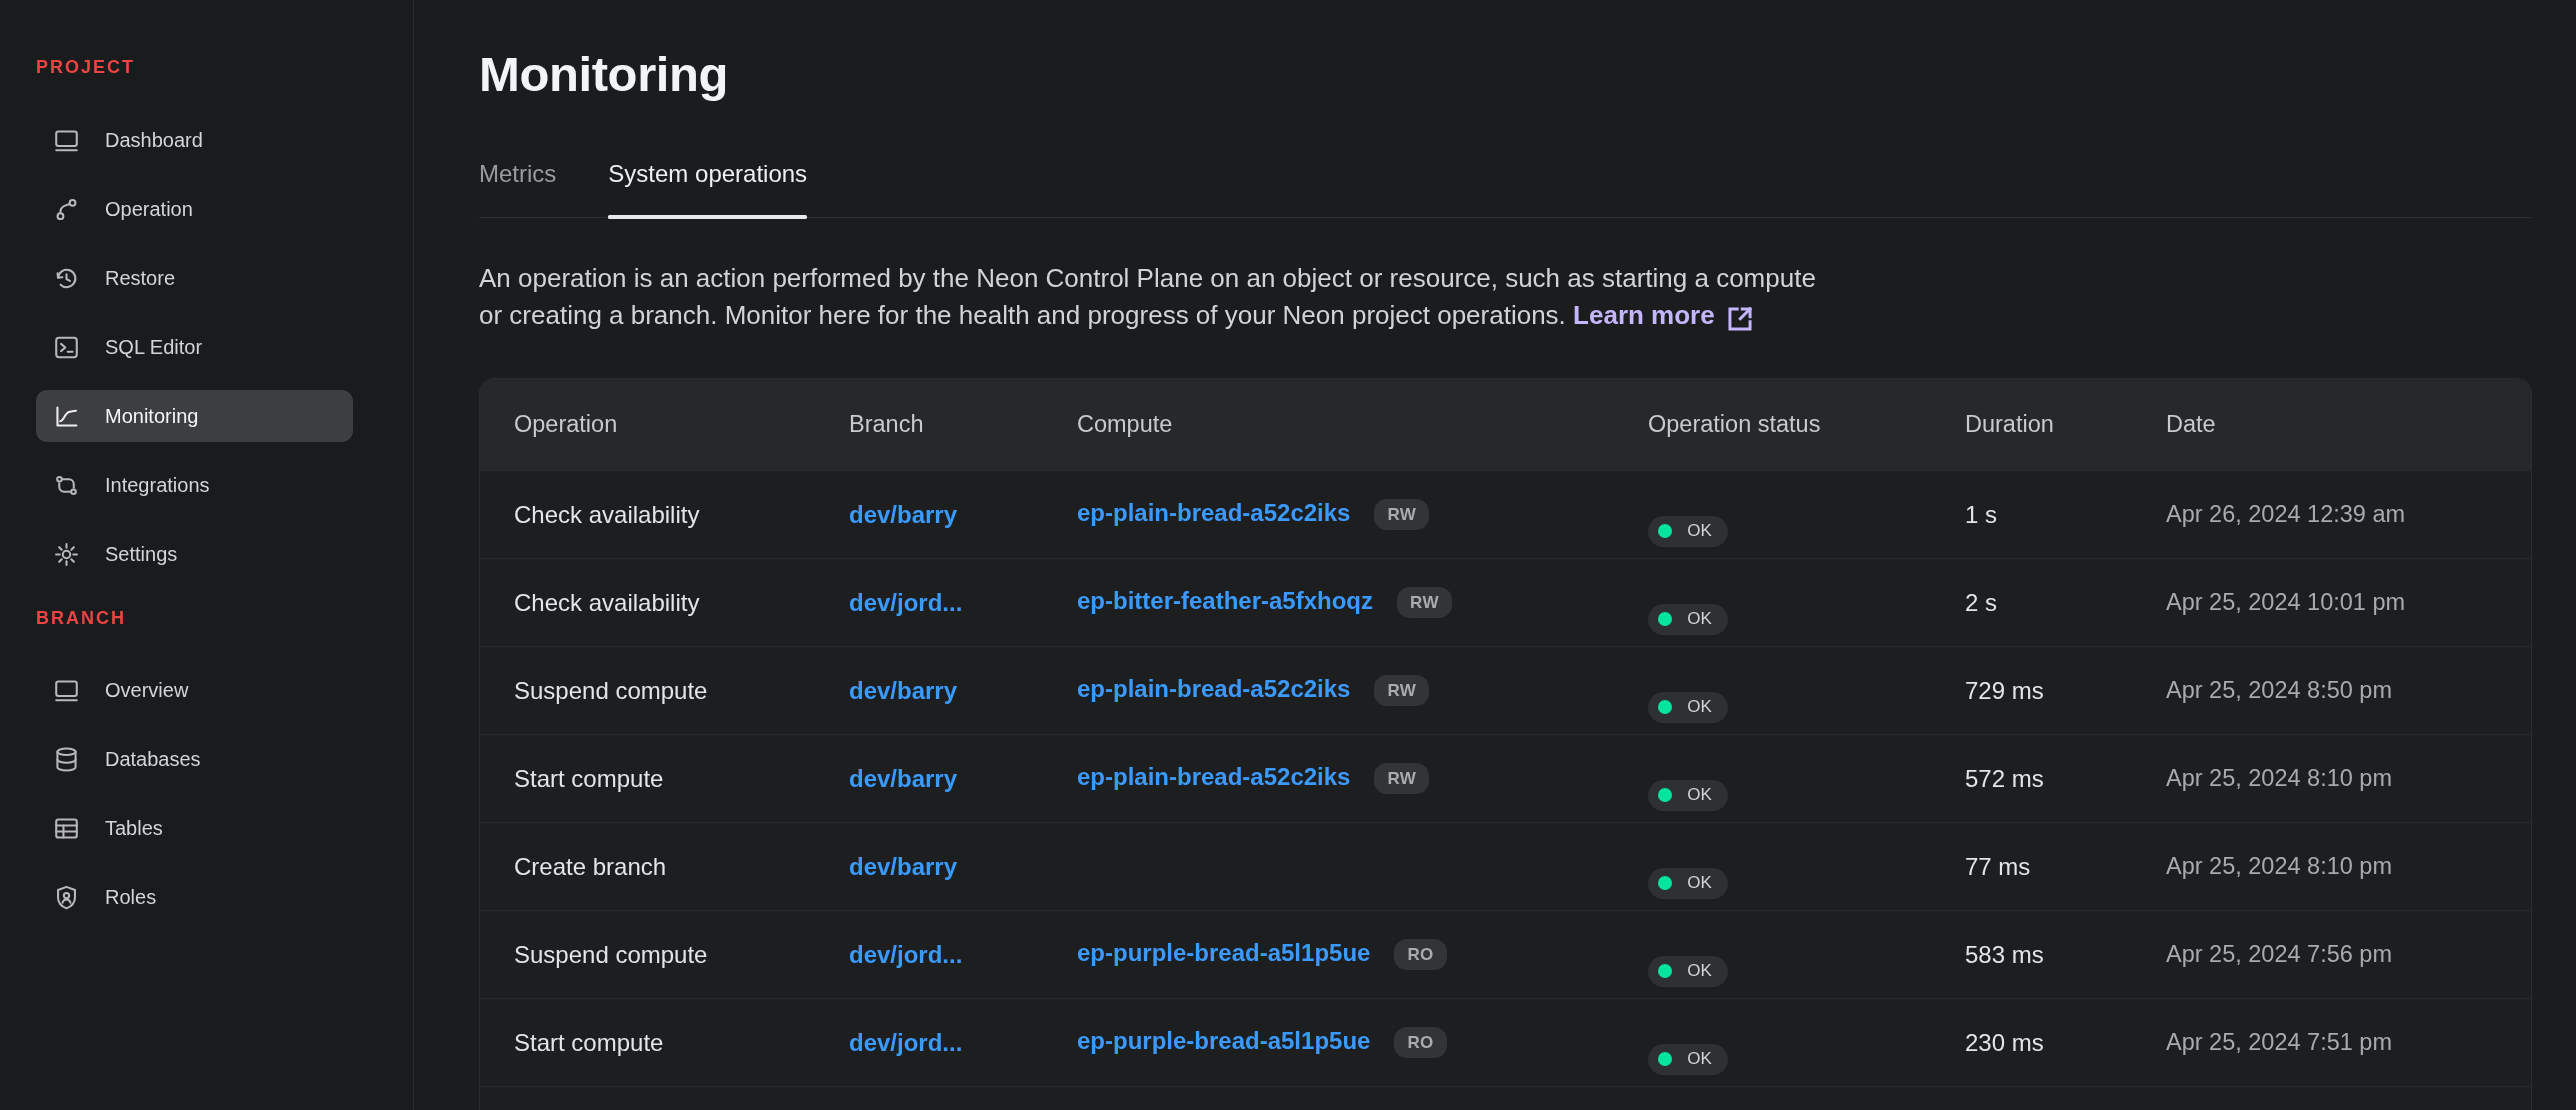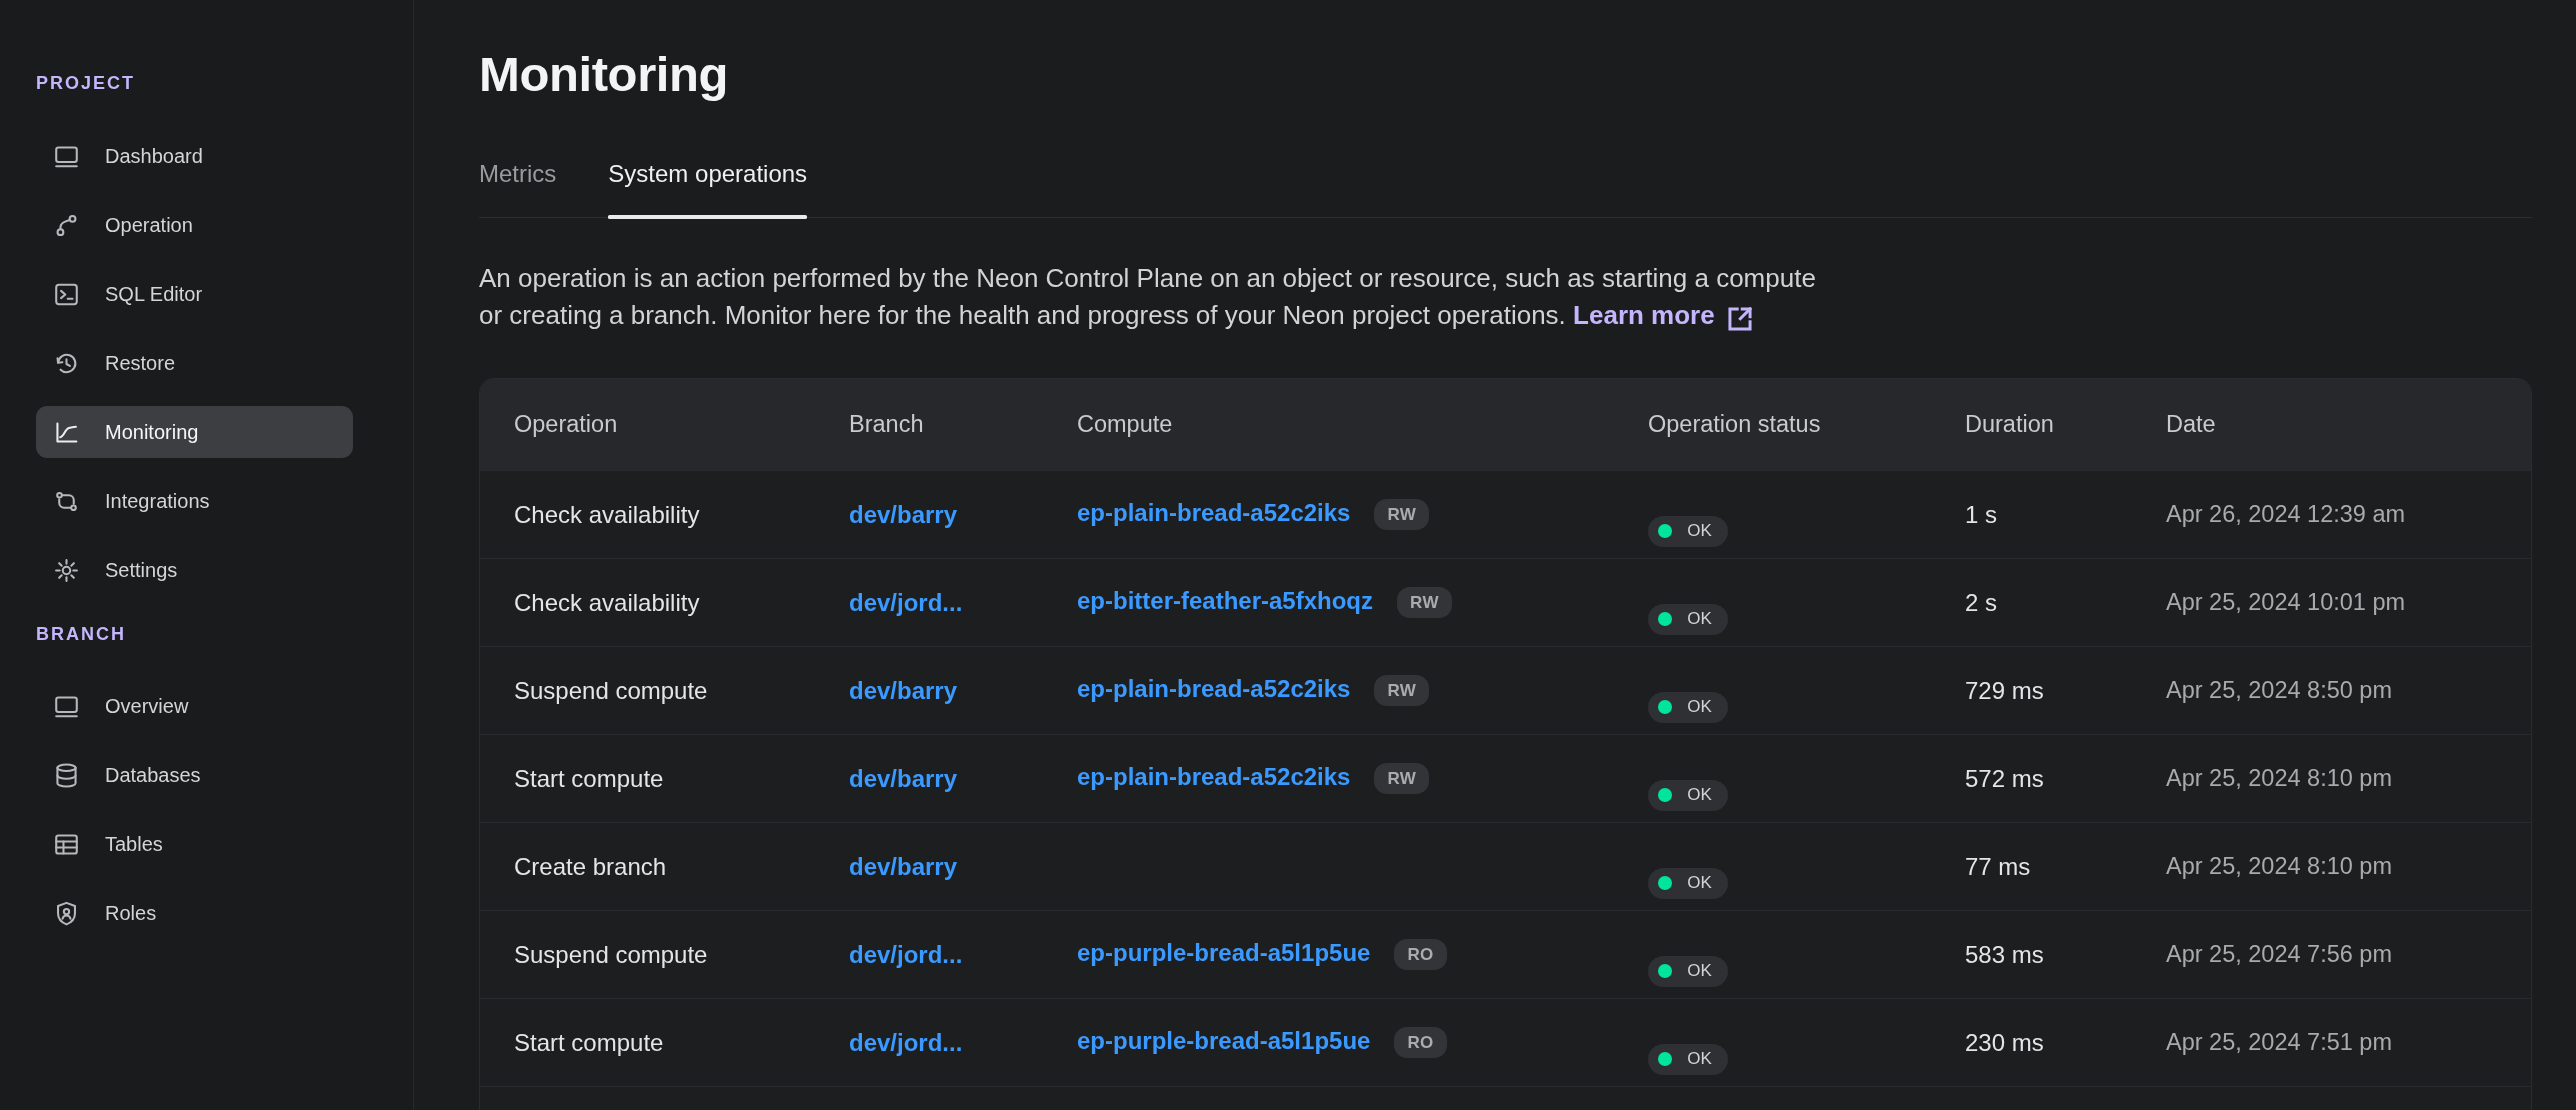--- a/index.html
+++ b/index.html
@@ -18,8 +18,8 @@
     padding-top:57px;
   }
   .section-label {
-    margin:16px 0 36px 36px; font-size:18px; line-height:21px;
-    letter-spacing:2px; font-weight:700; color:#c4b5fd;
+    margin:0 0 36px 36px; font-size:18px; line-height:21px;
+    letter-spacing:2px; font-weight:700; color:#ef4444;
   }
   .section-label.branch { margin-top:27.5px; }
   .nav-item {

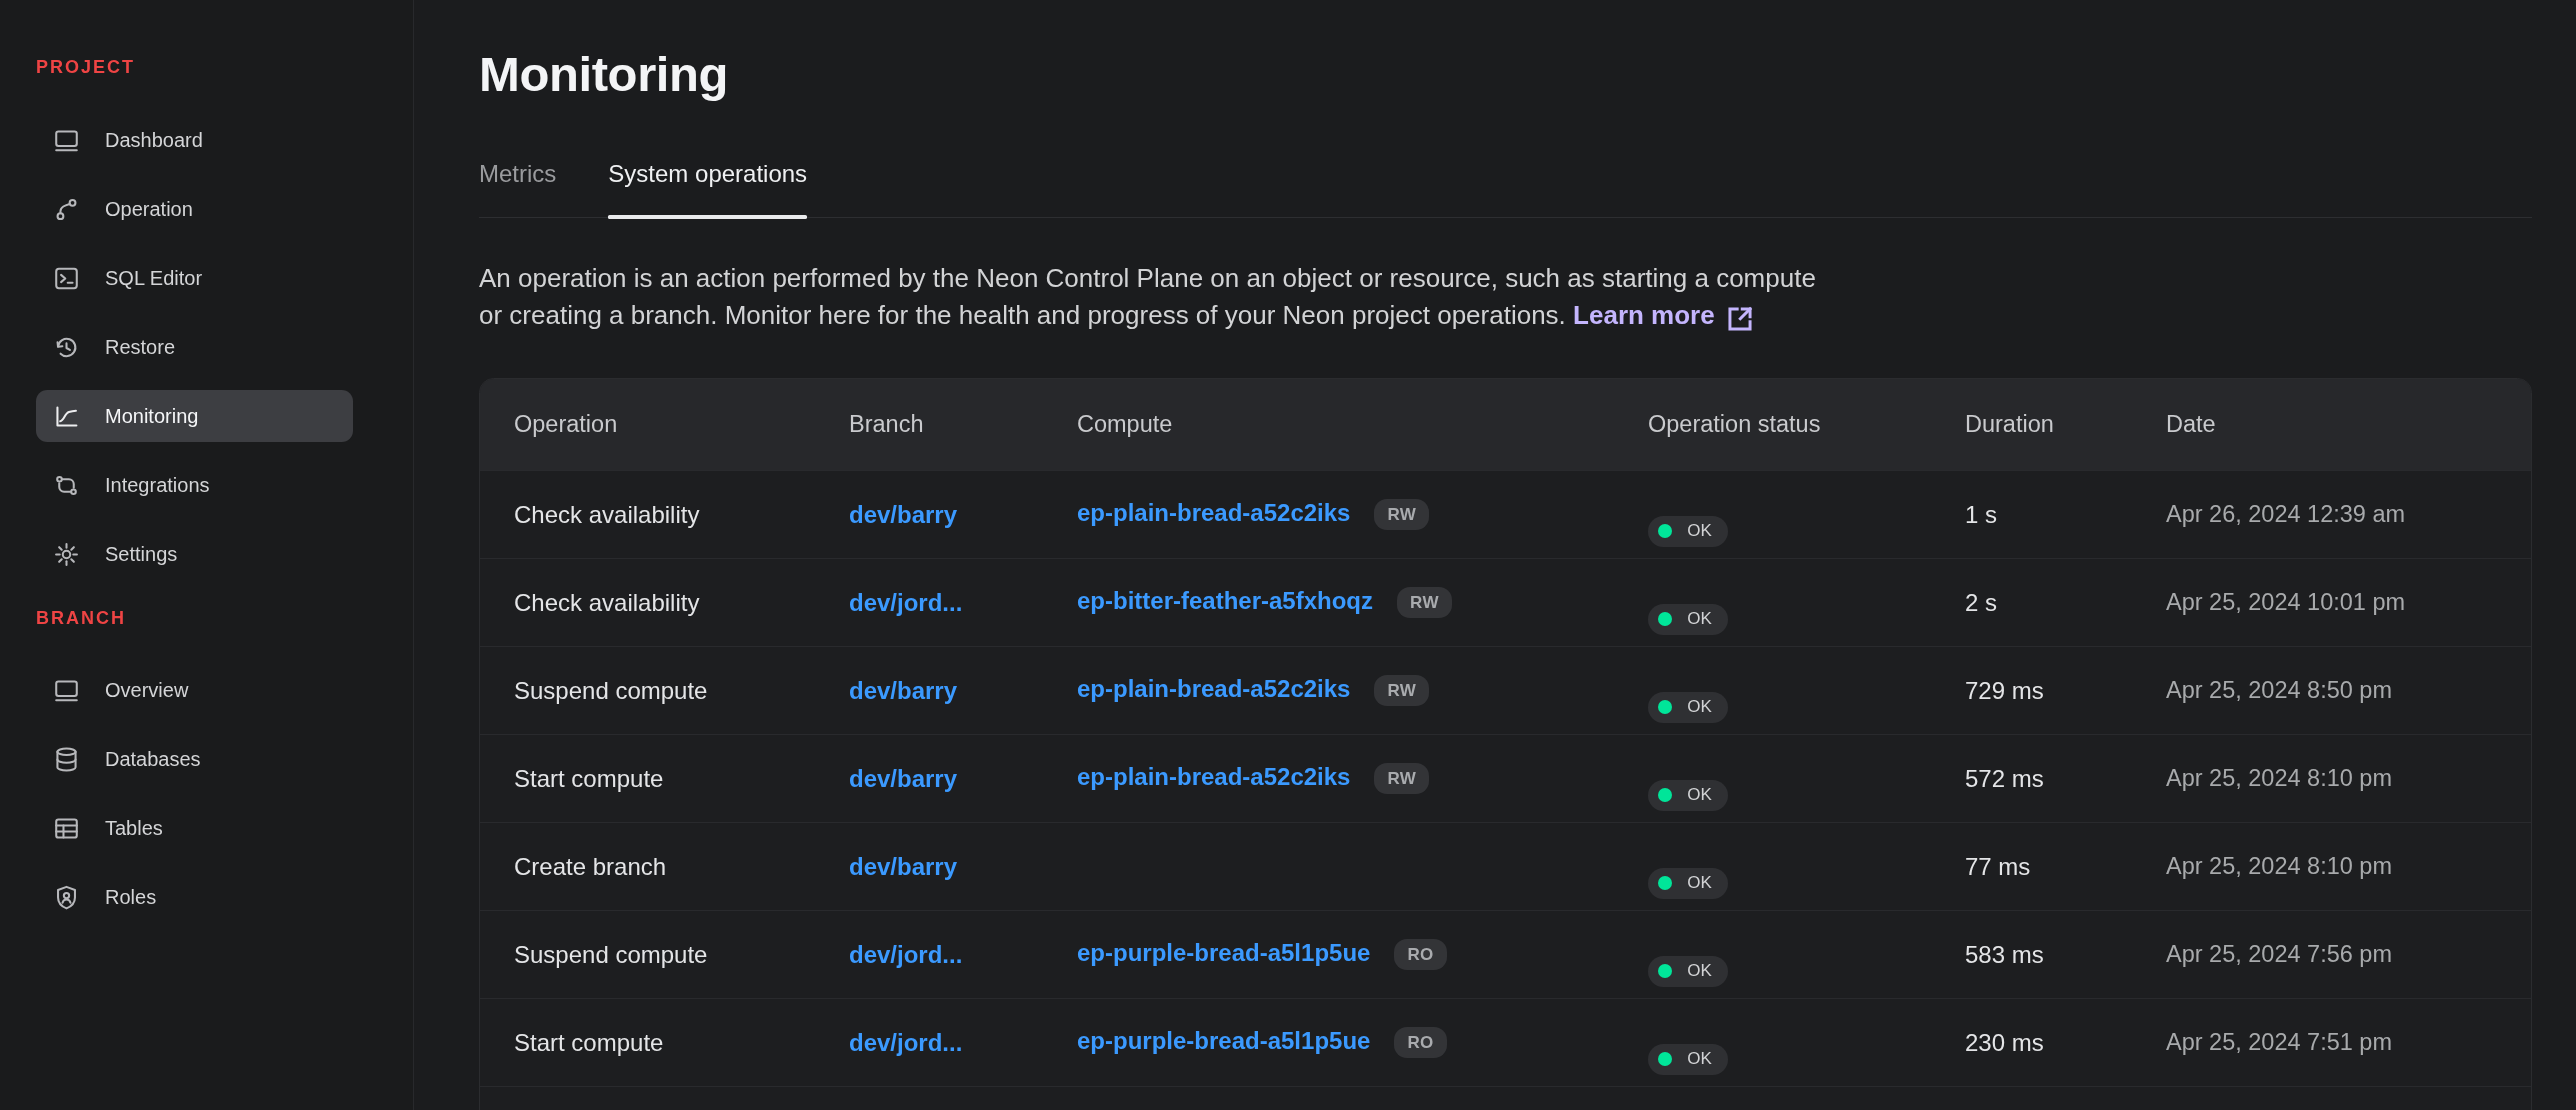--- a/index.html
+++ b/index.html
@@ -124,22 +124,22 @@
       <div class="nav-item">
         <span class="nav-icon">
           <svg viewBox="0 0 24 24" fill="none" stroke="currentColor" stroke-width="1.7" stroke-linecap="round" stroke-linejoin="round">
+            <path d="M5 11 a7.2 7.2 0 1 1 2.1 6.1"></path>
+            <polyline points="4.6 7.6 5 11.4 8.6 10.9"></polyline>
+            <polyline points="12 8.6 12 12.4 14.8 14"></polyline>
+          </svg>
+        </span>
+        <span class="lbl">Restore</span>
+      </div>
+      <div class="nav-item">
+        <span class="nav-icon">
+          <svg viewBox="0 0 24 24" fill="none" stroke="currentColor" stroke-width="1.7" stroke-linecap="round" stroke-linejoin="round">
             <rect x="3.5" y="4" width="17" height="16" rx="2.2"></rect>
             <polyline points="7.5 9 11 12 7.5 15"></polyline>
             <line x1="13" y1="15.5" x2="17" y2="15.5"></line>
           </svg>
         </span>
         <span class="lbl">SQL Editor</span>
-      </div>
-      <div class="nav-item">
-        <span class="nav-icon">
-          <svg viewBox="0 0 24 24" fill="none" stroke="currentColor" stroke-width="1.7" stroke-linecap="round" stroke-linejoin="round">
-            <path d="M5 11 a7.2 7.2 0 1 1 2.1 6.1"></path>
-            <polyline points="4.6 7.6 5 11.4 8.6 10.9"></polyline>
-            <polyline points="12 8.6 12 12.4 14.8 14"></polyline>
-          </svg>
-        </span>
-        <span class="lbl">Restore</span>
       </div>
       <div class="nav-item active">
         <span class="nav-icon">

